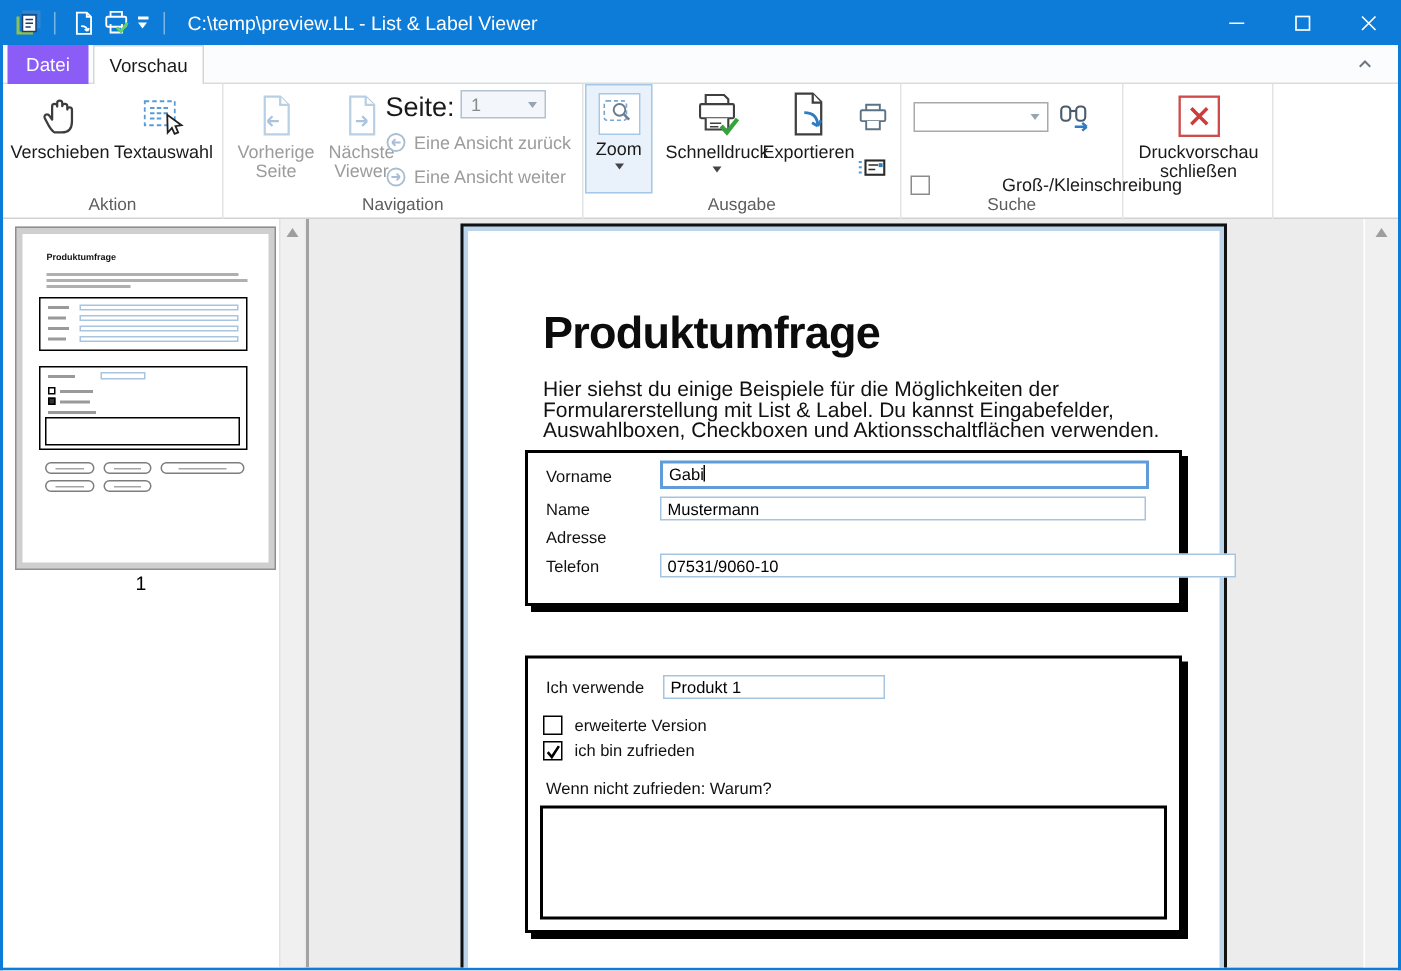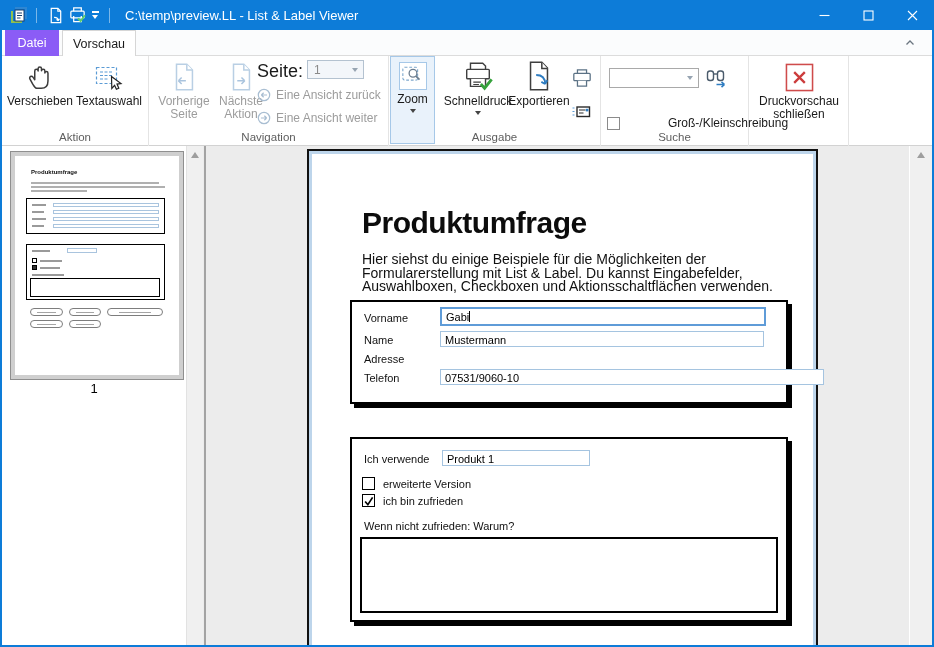--- a/index.html
+++ b/index.html
@@ -206,7 +206,7 @@
             <path d="M12 20 h8 m0 0 l-3.5-3.5 M20 20 l-3.5 3.5" fill="none" stroke="#aac4de"></path>
           </svg>
         </span>
-        <span class="lbl">Nächste Aktion</span>
+        <span class="lbl">Nächste Viewer</span>
       </div>
       <div class="navrow" style="left:108px;top:5px;">
         <span class="seite-label">Seite:</span>

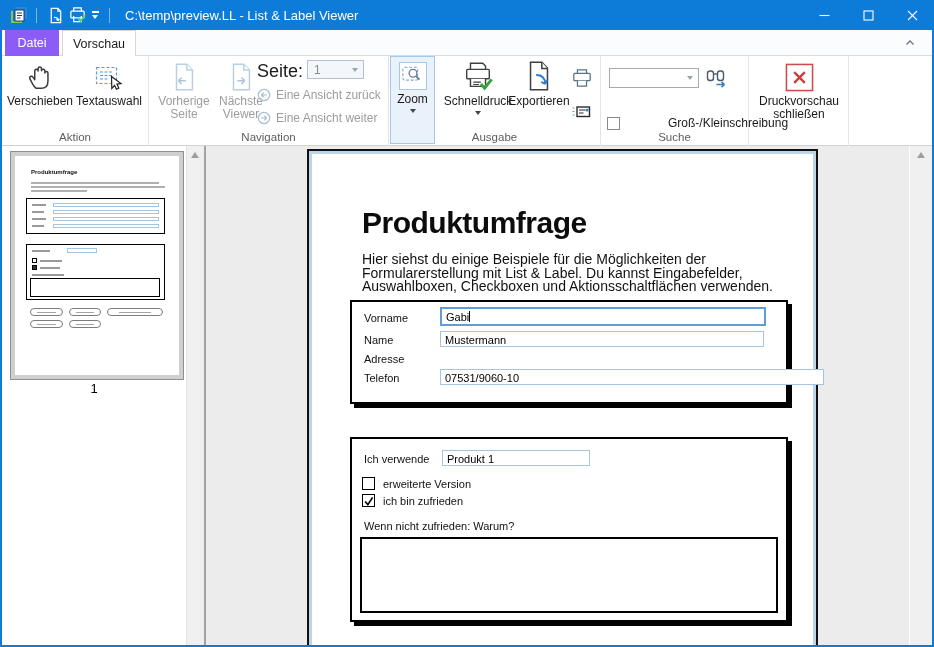--- a/index.html
+++ b/index.html
@@ -235,7 +235,7 @@
     </div>
 
     <div class="rgroup" style="left:387px;width:212px;">
-      <div class="bigbtn zoom-active" style="left:1px;width:45px;top:0;height:88px;padding-top:5px;">
+      <div class="bigbtn zoom-active" style="left:1px;width:45px;top:0;height:73px;padding-top:5px;">
         <span class="iconbox-zoom">
           <svg width="24" height="24" viewBox="0 0 26 26">
             <rect x="2" y="3.5" width="16" height="14" rx="2" fill="#fff" stroke="#7da7cc" stroke-width="1.2" stroke-dasharray="3 2"></rect>

